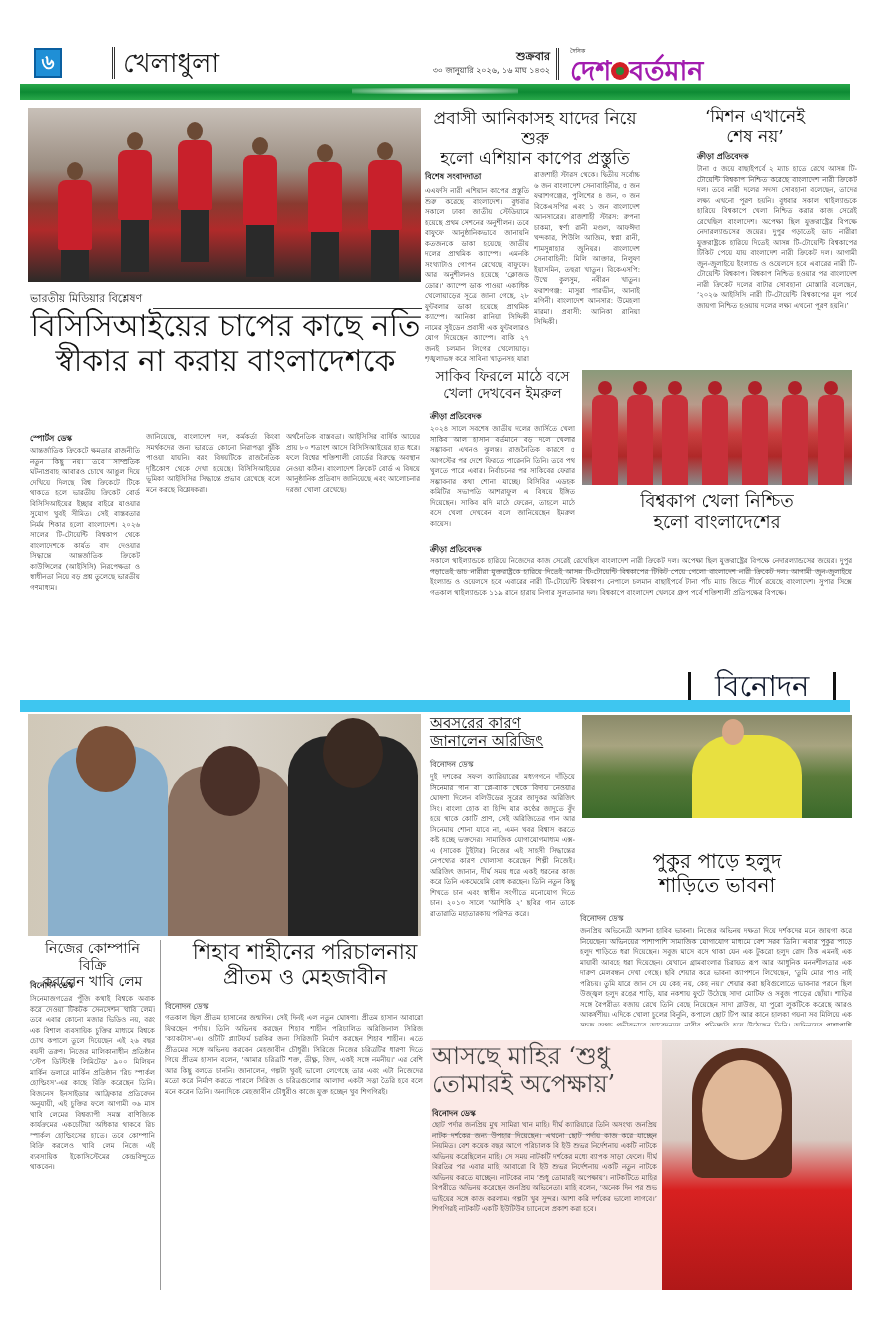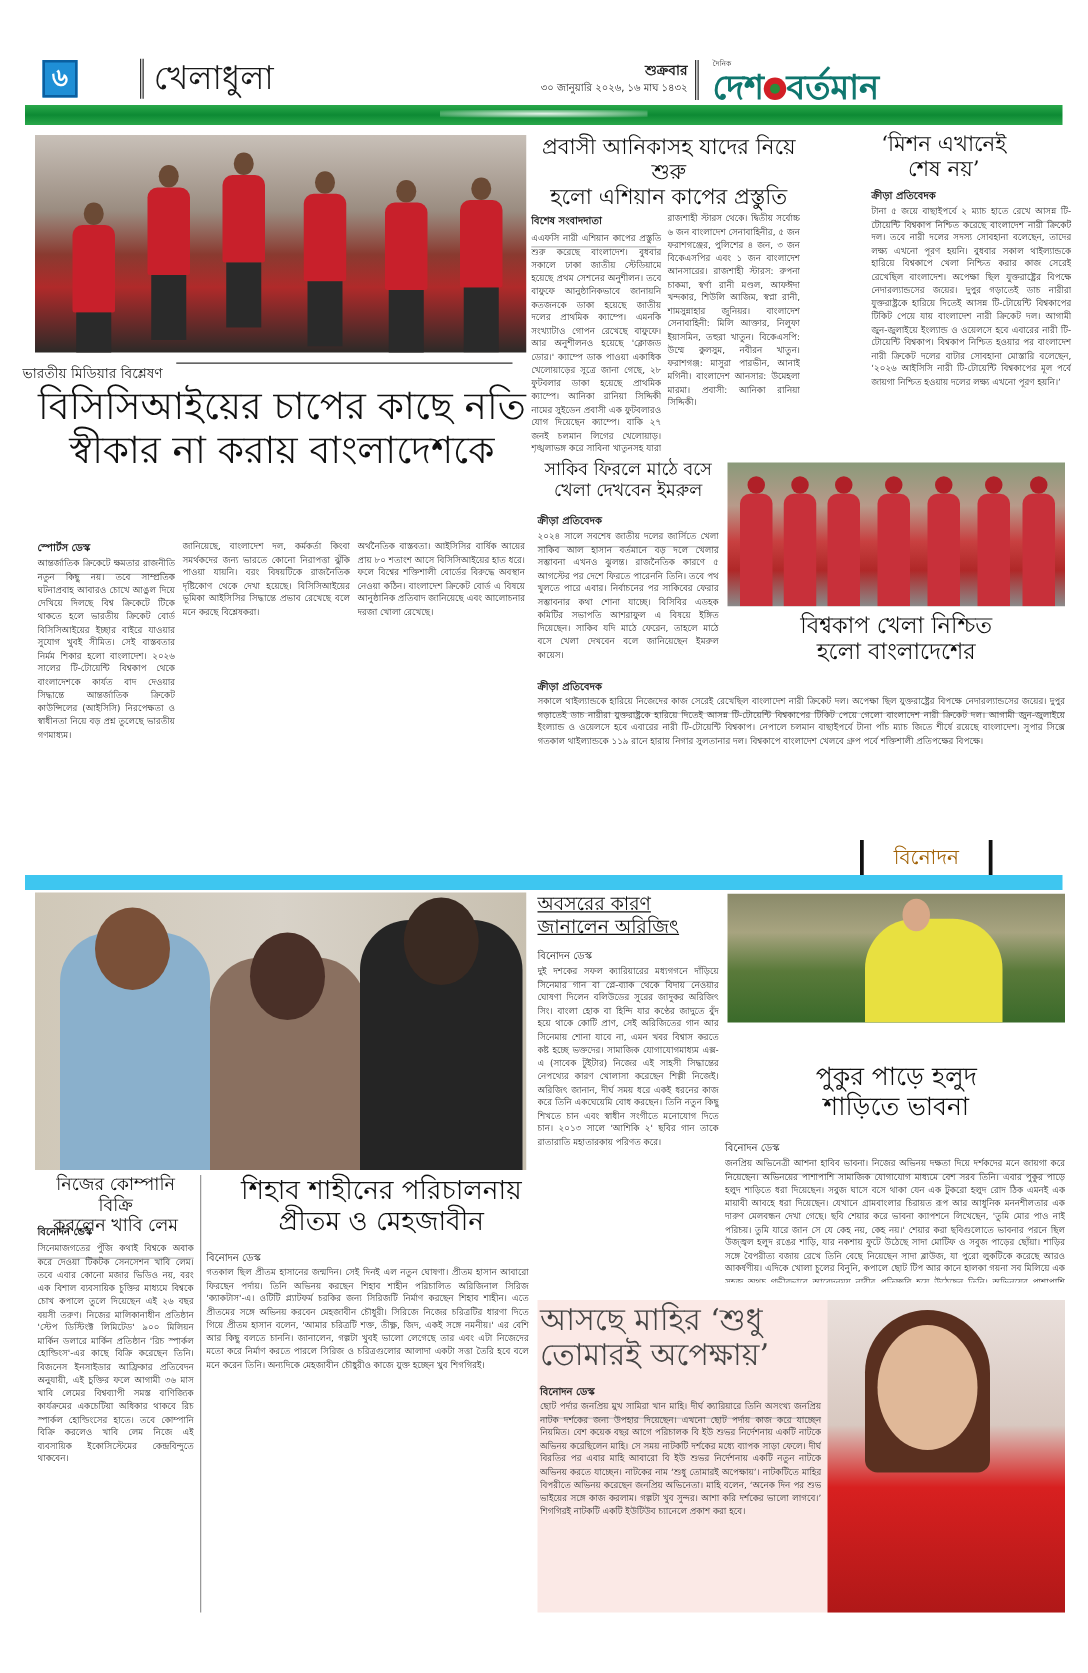--- a/index.html
+++ b/index.html
@@ -13,7 +13,7 @@
   .divider-v { left: 556px; top: 48px; width: 3px; height: 32px; border-left: 1px solid #333; border-right: 1px solid #333; }
   .logo { left: 570px; top: 46px; width: 270px; }
   .logo .daily { font-size: 6px; color: #333; }
-  .logo .name { font-size: 27px; font-weight: bold; color: #0f766e; line-height: 28px; font-family: "DejaVu Serif", serif; display: flex; align-items: center; gap: 0; }
+  .logo .name { font-size: 27px; font-weight: bold; color: #a21caf; line-height: 28px; font-family: "DejaVu Serif", serif; display: flex; align-items: center; gap: 0; }
   .logo .dot { width: 18px; height: 18px; border-radius: 50%; background: #d21f26; display: inline-block; position: relative; }
   .logo .dot::after { content: ""; position: absolute; left: 5px; top: 5px; width: 8px; height: 8px; border-radius: 50%; background: #2a8a3a; }
   .logo .tag { font-size: 5px; color: #555; text-align: right; border-top: 1px solid #333; margin-left: 120px; padding-top: 1px; }

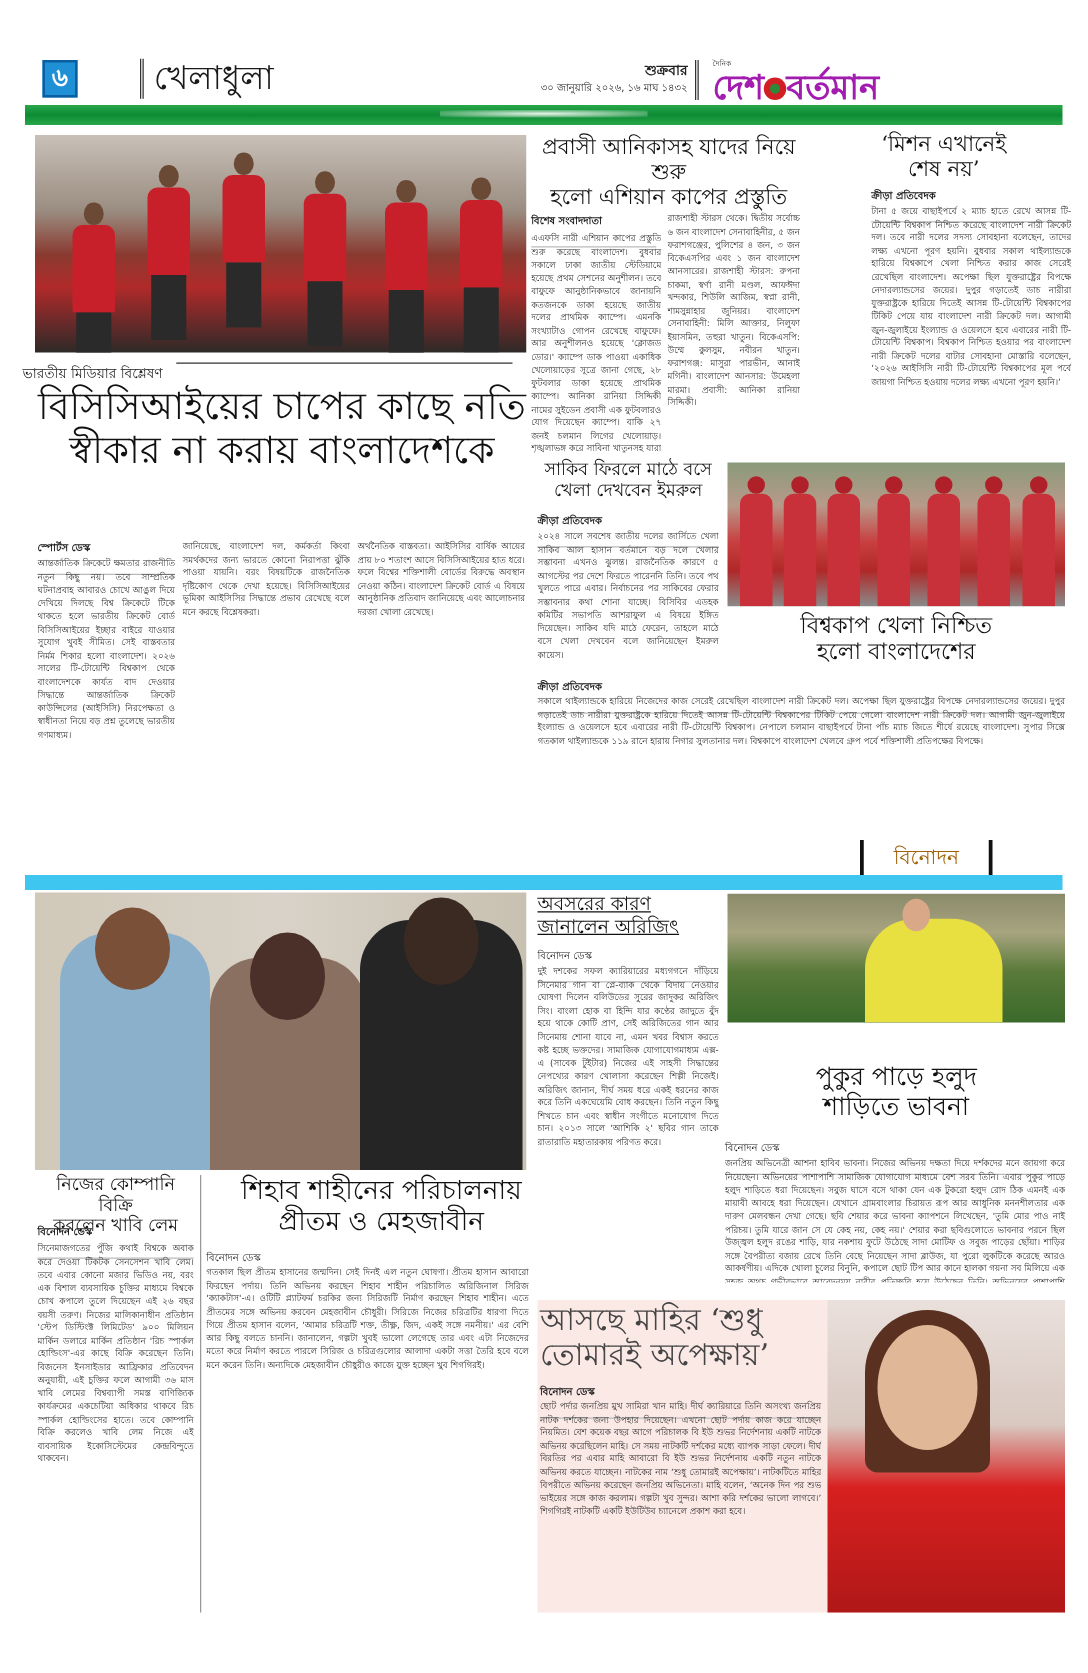--- a/index.html
+++ b/index.html
@@ -106,7 +106,7 @@
     </div>
 </div>
 
-<div class="abs" style="left:18px;top:290px;width:392px;display:flex;align-items:flex-start;gap:11px;">
+<div class="abs" style="left:30px;top:290px;width:392px;display:flex;align-items:flex-end;gap:11px;">
   <span class="kicker">ভারতীয় মিডিয়ার বিশ্লেষণ</span>
   <span class="rule-line" style="flex:1"></span>
 </div>

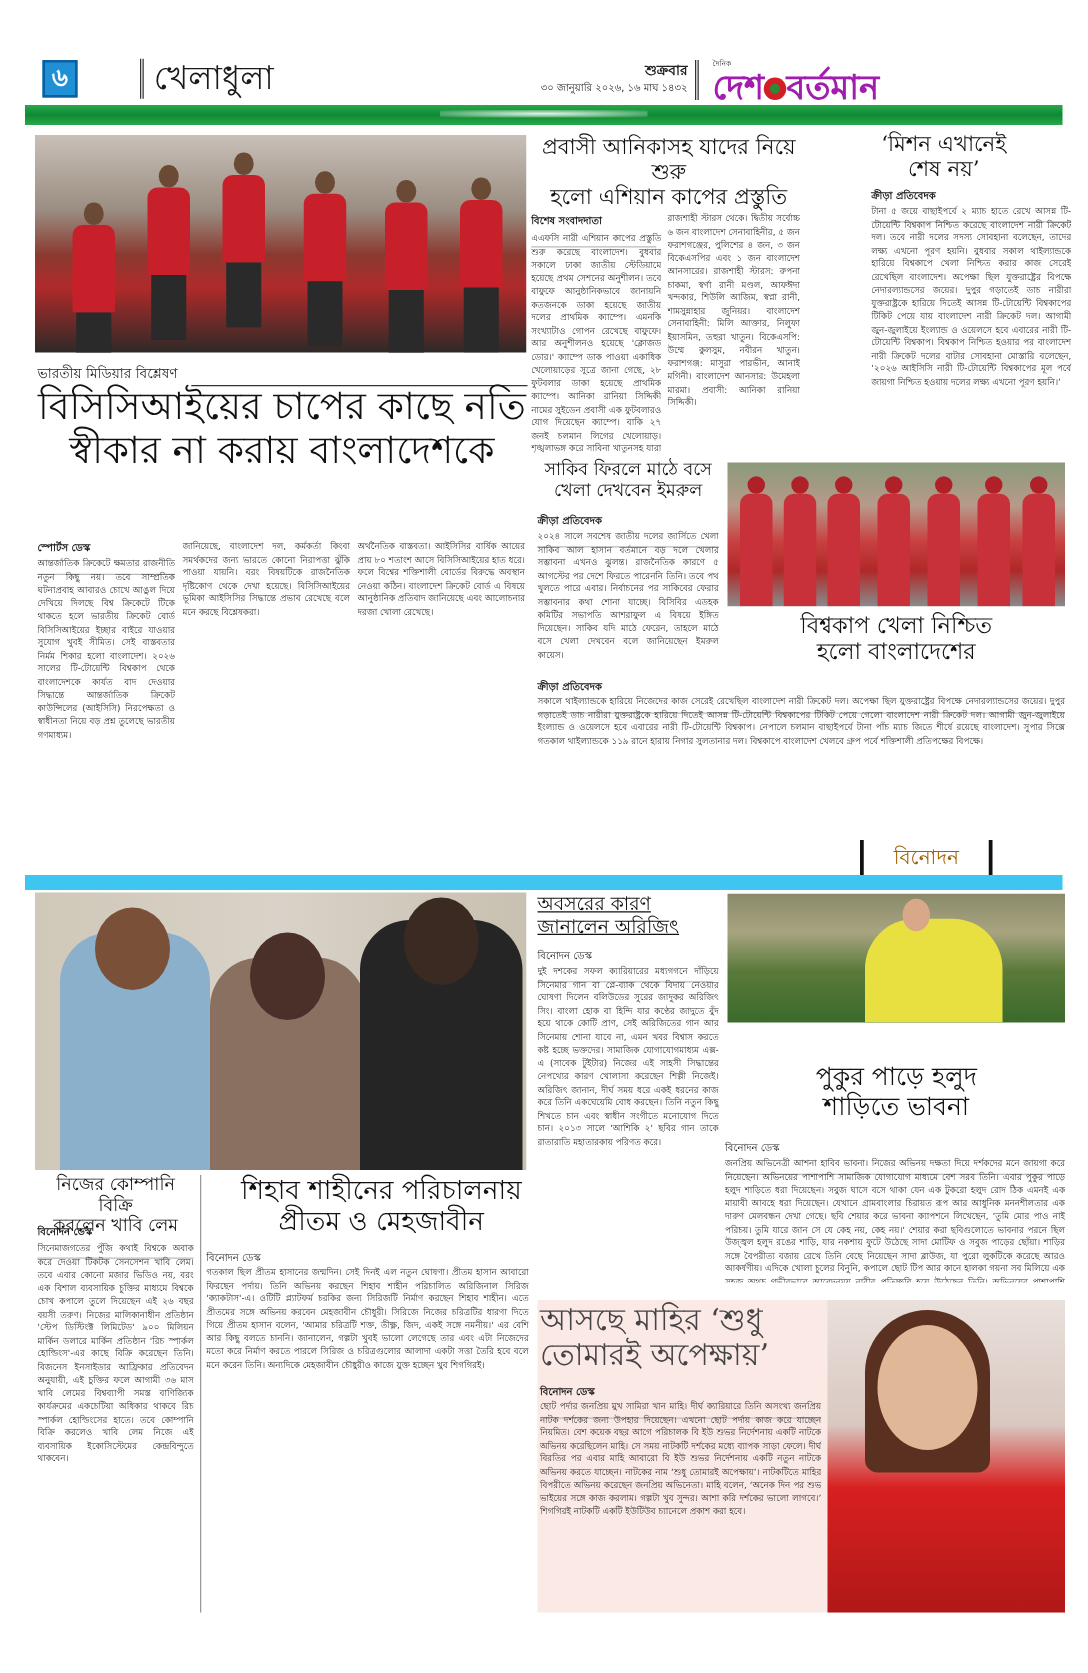--- a/index.html
+++ b/index.html
@@ -37,7 +37,7 @@
   .photo-women .p { position:absolute; bottom:0; width:26px; height:90px; background:#c8303a; border-radius:8px 8px 0 0; }
   .photo-women .p::before { content:""; position:absolute; top:-14px; left:6px; width:14px; height:14px; border-radius:50%; background:#b02028; }
 
-  .binodon-label { left: 688px; top: 672px; font-family: "DejaVu Serif", serif; font-size: 16px; color: #a16207; border-left: 3px solid #111; border-right: 3px solid #111; padding: 0 24px; line-height: 28px; }
+  .binodon-label { left: 688px; top: 672px; font-family: "DejaVu Serif", serif; font-size: 29px; color: #0f172a; border-left: 3px solid #111; border-right: 3px solid #111; padding: 0 24px; line-height: 28px; }
   .blue-bar { left: 20px; top: 700px; width: 830px; height: 12px; background: #3ec6f0; }
 
   .photo-group { left: 28px; top: 714px; width: 393px; height: 222px; background: linear-gradient(90deg,#d0c8b8 0%,#d8d2c8 50%,#c8c0b0 100%); }

